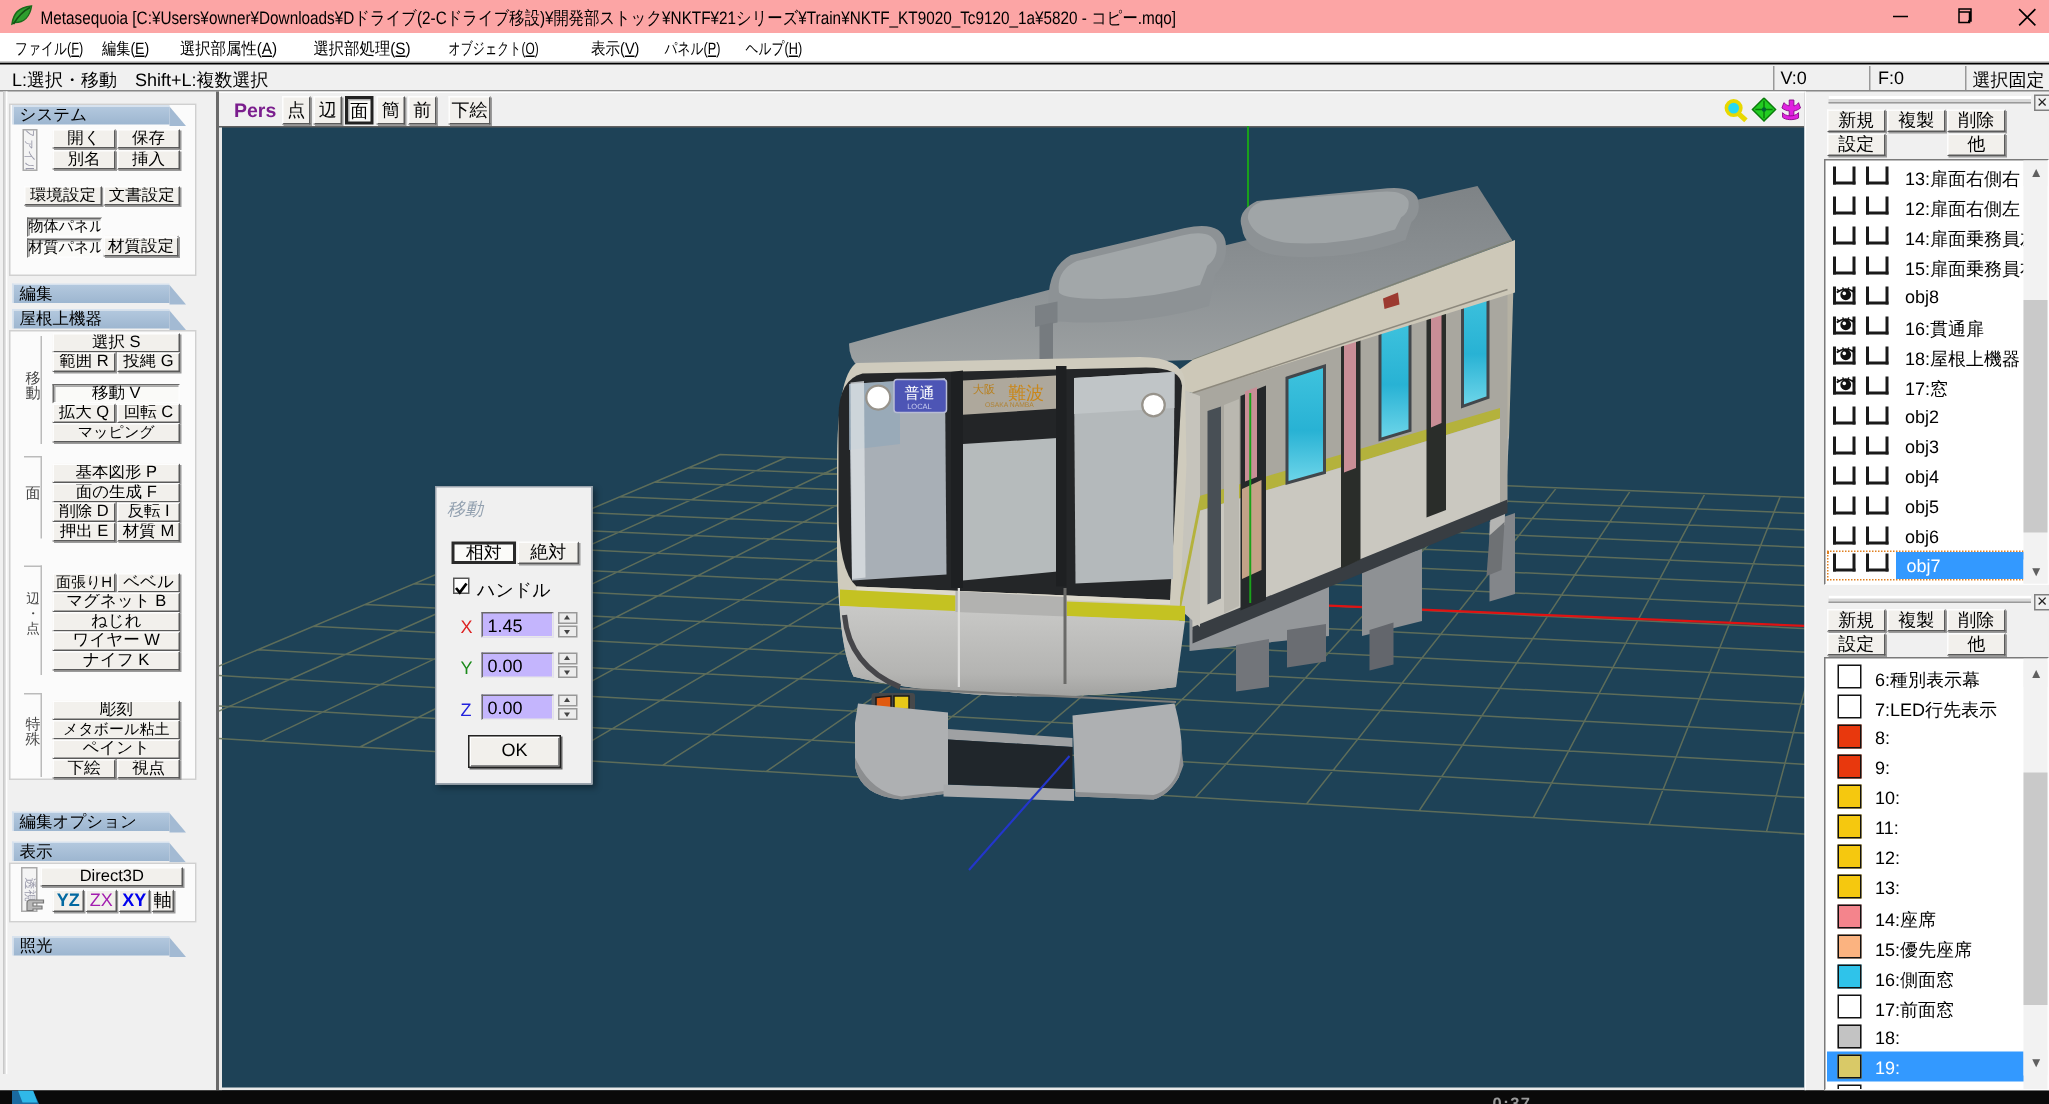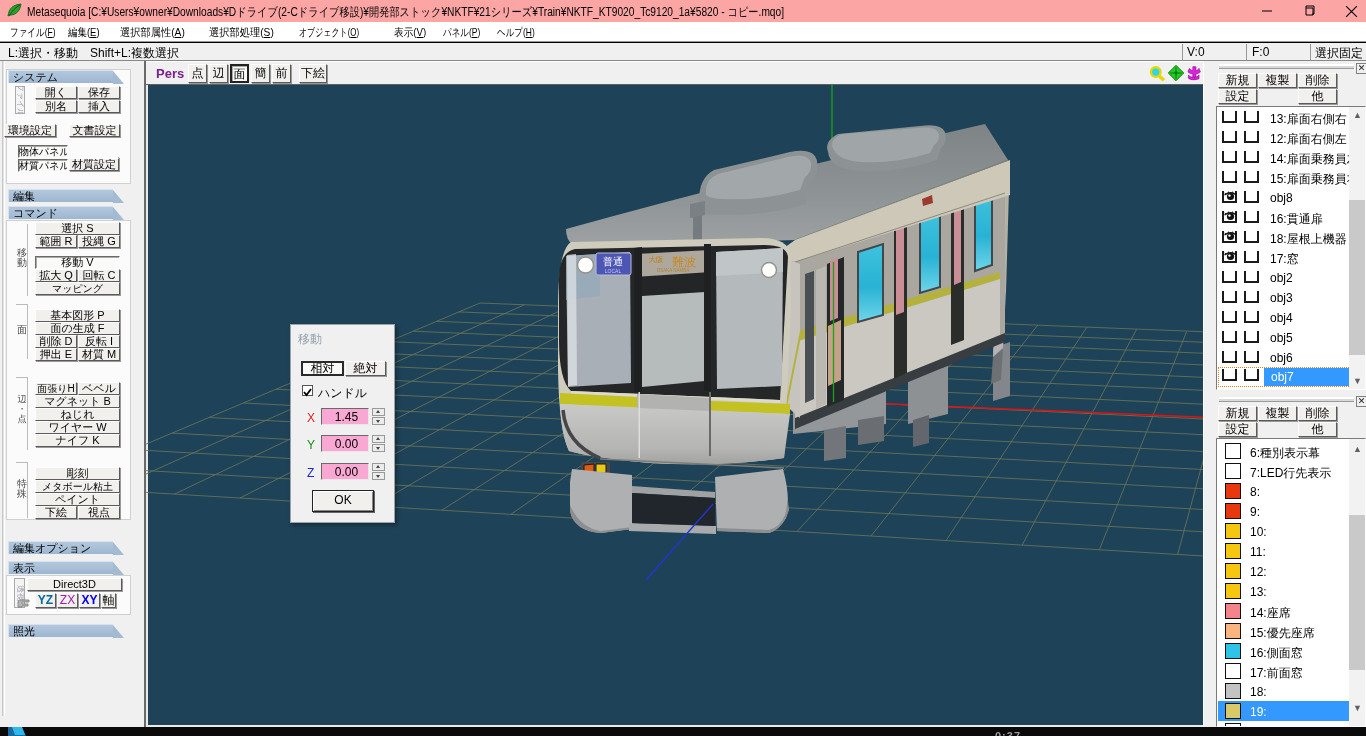--- a/index.html
+++ b/index.html
@@ -99,7 +99,7 @@
  <div class="btn" style="left:78px;top:25px;width:42px;height:13px">保存</div>
  <div class="btn" style="left:35px;top:39px;width:42px;height:13px">別名</div>
  <div class="btn" style="left:78px;top:39px;width:42px;height:13px">挿入</div>
- <div class="btn" style="left:4px;top:63px;width:52px;height:13px">環境設定</div>
+ <div class="btn" style="left:16px;top:63px;width:52px;height:13px">環境設定</div>
  <div class="btn" style="left:69px;top:63px;width:51px;height:13px">文書設定</div>
  <div class="btn dn" style="left:18px;top:84px;width:50px;height:13px;font-size:10px">物体パネル</div>
  <div class="btn" style="left:69px;top:96px;width:50px;height:13px">物体設定</div>

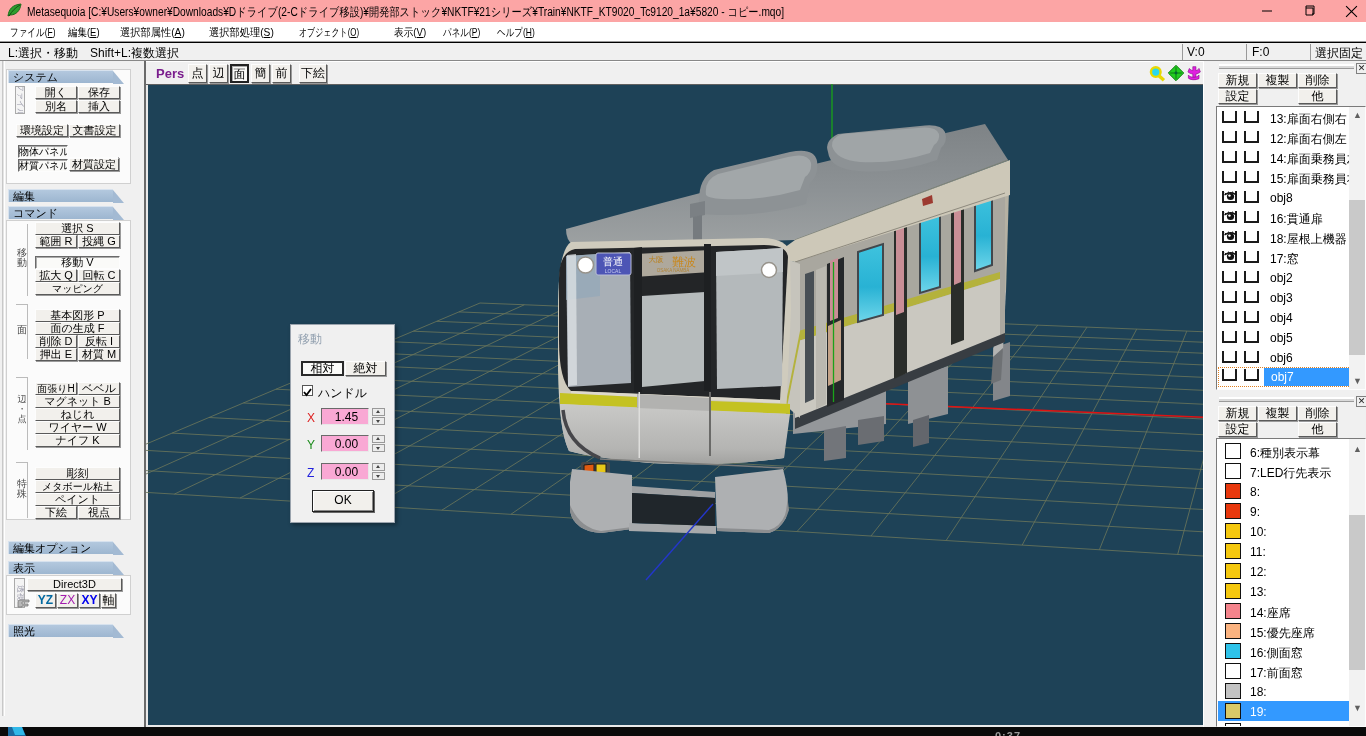--- a/index.html
+++ b/index.html
@@ -106,7 +106,7 @@
  <div class="btn dn" style="left:18px;top:98px;width:50px;height:13px;font-size:10px">材質パネル</div>
  <div class="btn" style="left:69px;top:97px;width:50px;height:13px">材質設定</div>
  <div class="hdr" style="left:8px;top:128px;width:105px;height:13px">編集</div>
- <div class="hdr" style="left:8px;top:145px;width:105px;height:13px">コマンド</div>
+ <div class="hdr" style="left:8px;top:145px;width:105px;height:13px">屋根上機器</div>
  <div class="abs" style="left:6px;top:159px;width:125px;height:300px;background:#fbfbfb;border:1px solid #d0d0d0"></div>
  <div class="abs" style="left:16px;top:163px;width:12px;height:72px;border-right:1px solid #bbb;">
       <div class="glab" style="top:24px">移<br>動</div>

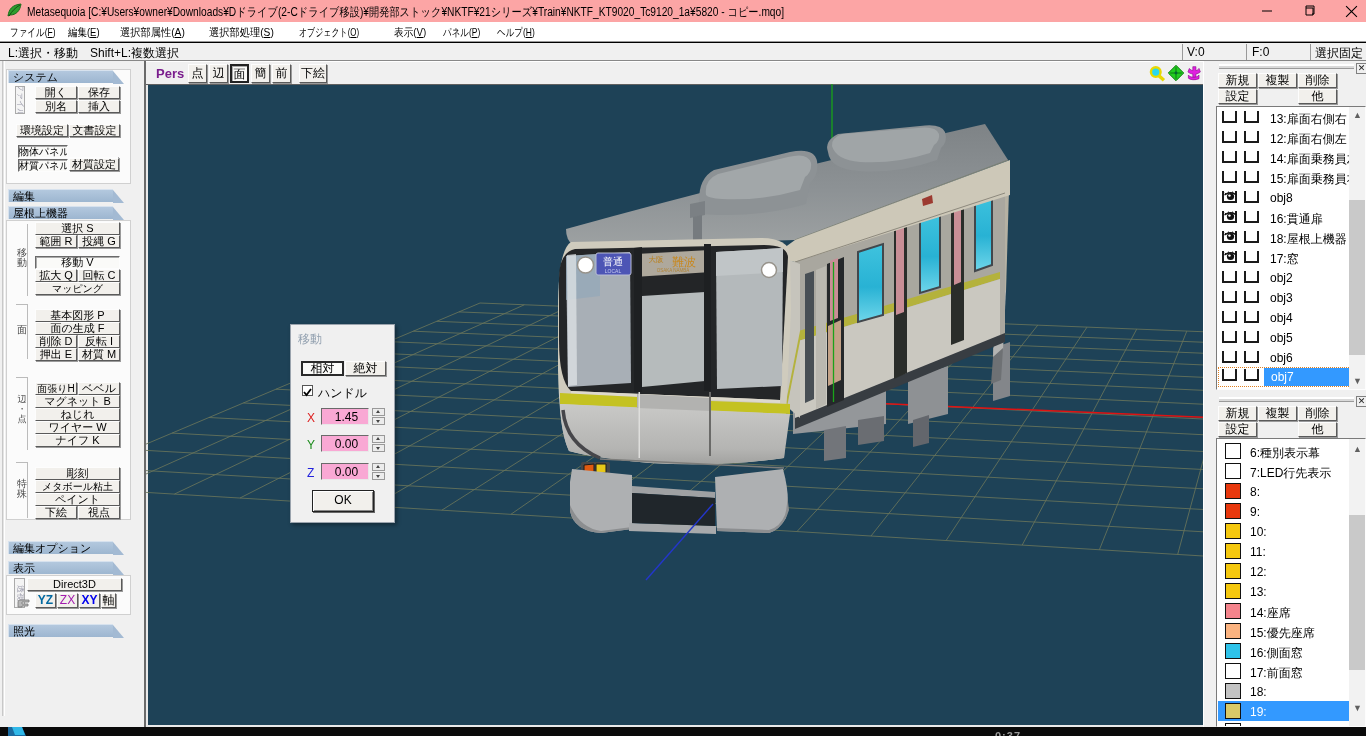--- a/index.html
+++ b/index.html
@@ -39,7 +39,7 @@
 .sthumb{position:absolute;left:0;width:17px;background:#c9c9c9;}
 
 #dialog{left:290px;top:324px;width:105px;height:199px;background:#f0f0f0;border:1px solid #9aa3ad;box-shadow:2px 2px 4px rgba(0,0,0,.35);}
-#dialog .dt{position:absolute;left:7px;top:6px;color:#93a1b0;font-size:12px;}
+#dialog .dt{position:absolute;left:7px;top:6px;color:#93a1b0;font-size:12px;font-style:italic;}
 .numin{position:absolute;width:48px;height:17px;background:#f9a8d4;border:1px solid;border-color:#6a6a6a #e8e8e8 #e8e8e8 #6a6a6a;font-size:12px;line-height:16px;padding-left:3px;text-align:center;}
 .spin{position:absolute;width:13px;height:17px;}
 .spin b{position:absolute;left:0;width:13px;height:8px;background:#ececec;border:1px solid #999;}

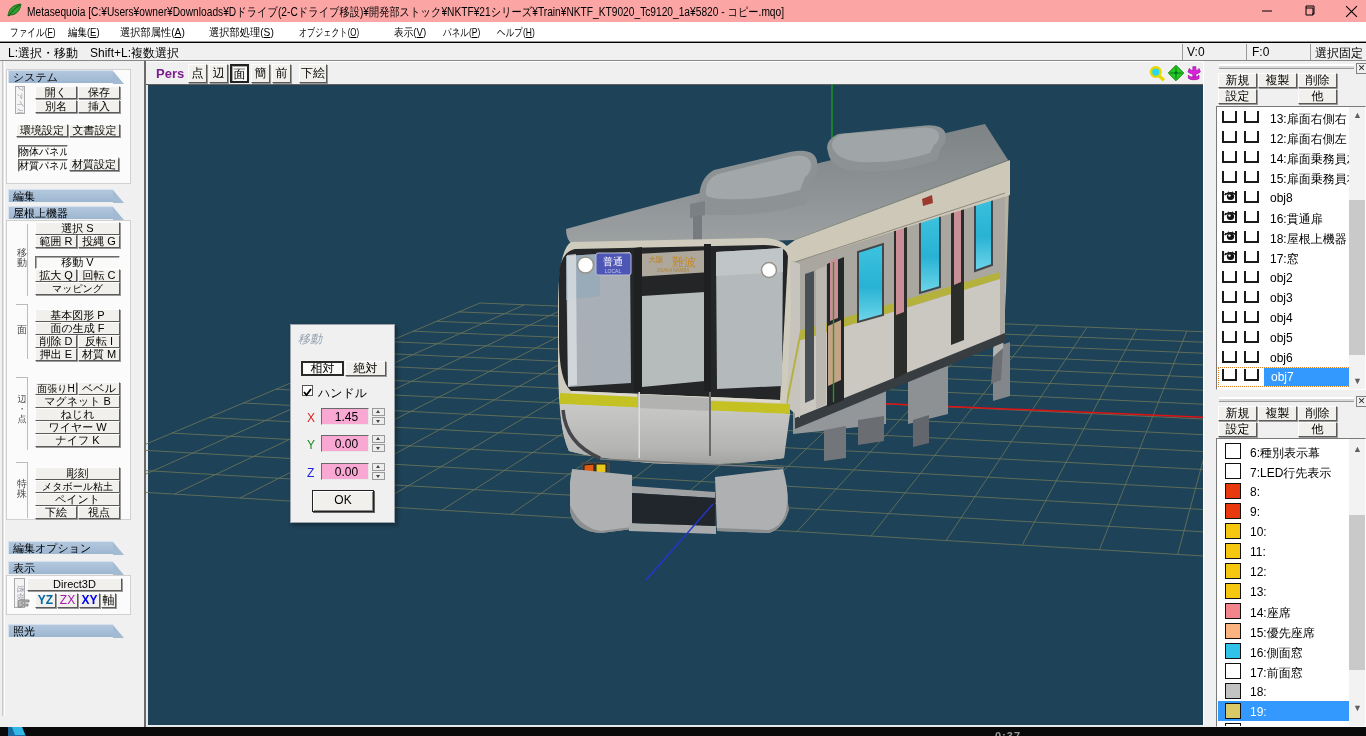--- a/index.html
+++ b/index.html
@@ -40,7 +40,7 @@
 
 #dialog{left:290px;top:324px;width:105px;height:199px;background:#f0f0f0;border:1px solid #9aa3ad;box-shadow:2px 2px 4px rgba(0,0,0,.35);}
 #dialog .dt{position:absolute;left:7px;top:6px;color:#93a1b0;font-size:12px;font-style:italic;}
-.numin{position:absolute;width:48px;height:17px;background:#f9a8d4;border:1px solid;border-color:#6a6a6a #e8e8e8 #e8e8e8 #6a6a6a;font-size:12px;line-height:16px;padding-left:3px;text-align:center;}
+.numin{position:absolute;width:48px;height:17px;background:#c4b5fd;border:1px solid;border-color:#6a6a6a #e8e8e8 #e8e8e8 #6a6a6a;font-size:12px;line-height:16px;padding-left:3px;}
 .spin{position:absolute;width:13px;height:17px;}
 .spin b{position:absolute;left:0;width:13px;height:8px;background:#ececec;border:1px solid #999;}
 .spin b.u{top:0;}.spin b.d{top:9px;}

